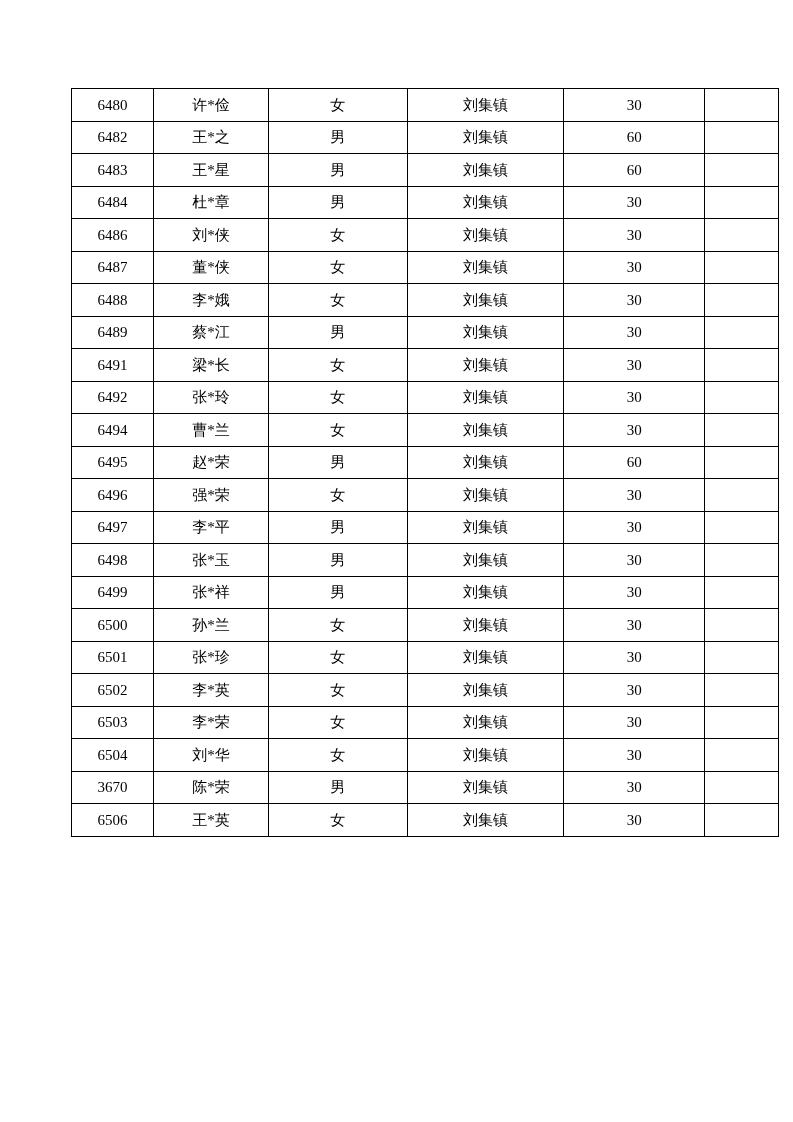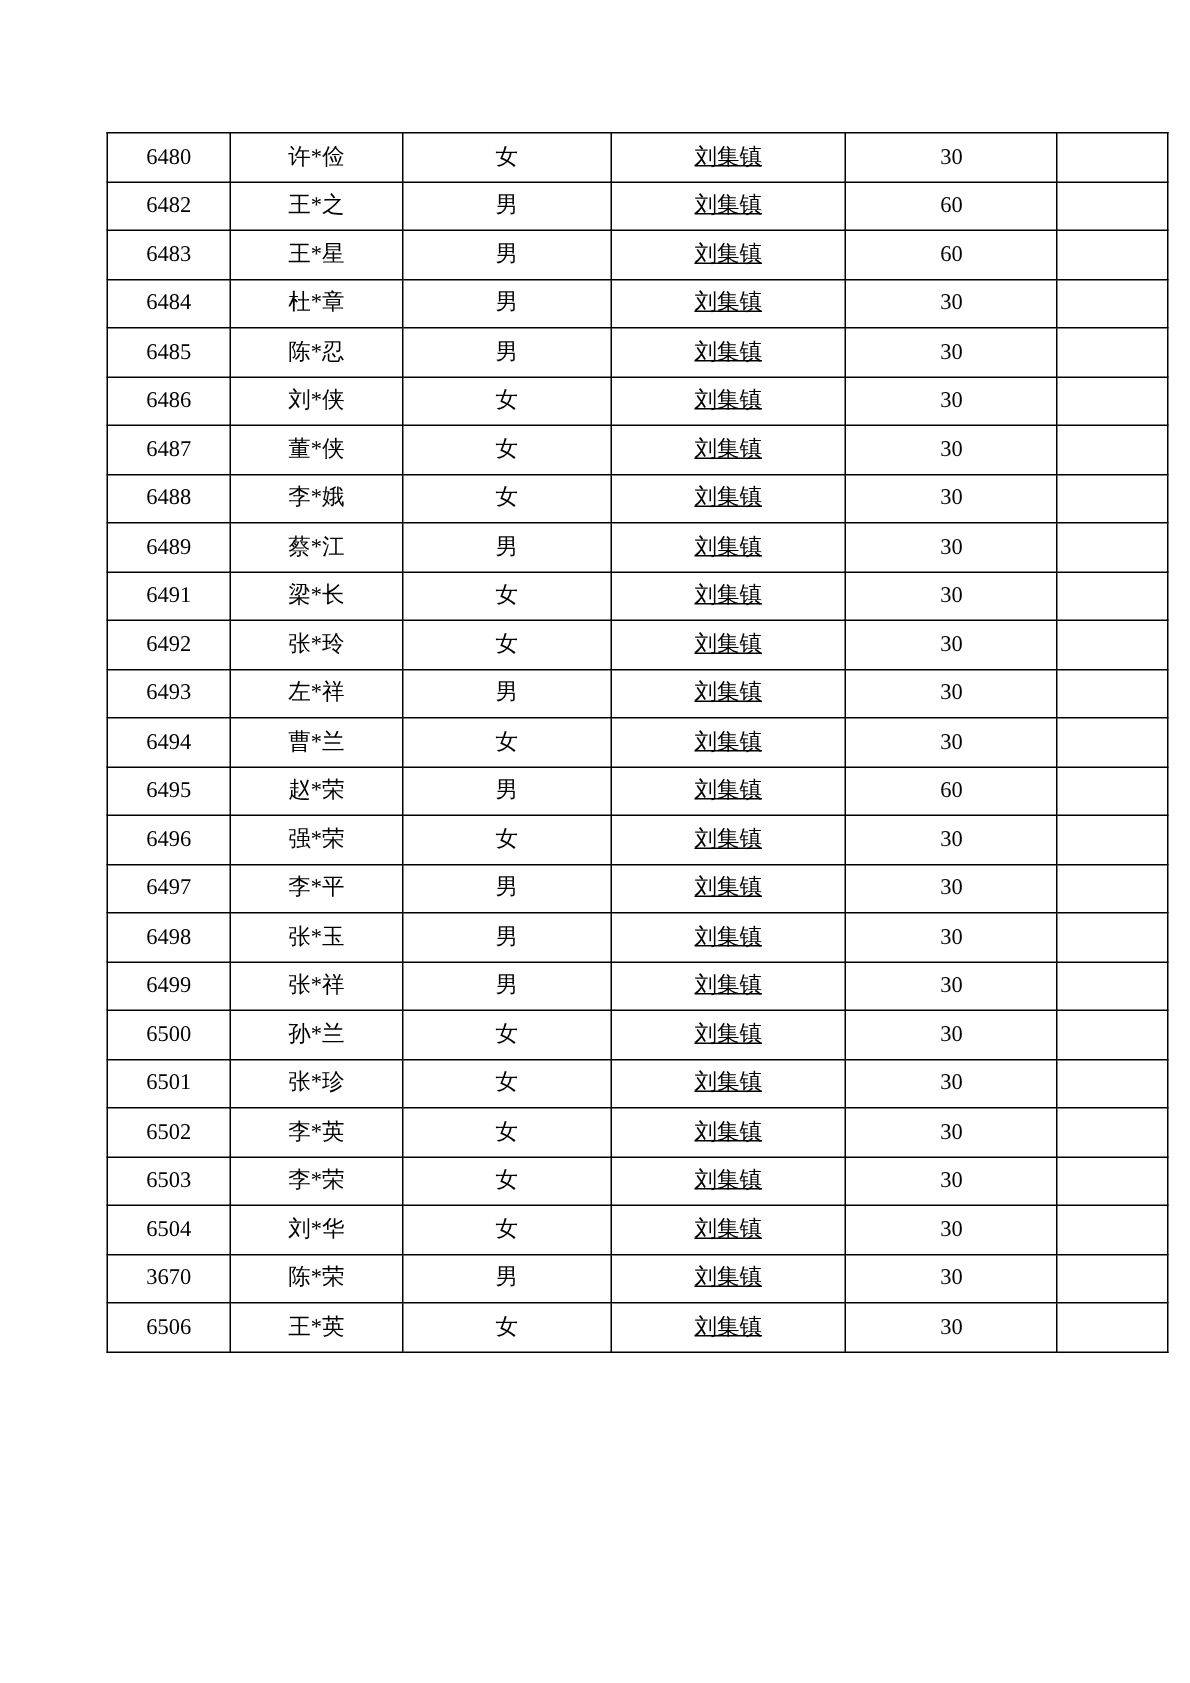--- a/index.html
+++ b/index.html
@@ -50,7 +50,7 @@
   }
   td.c-name { width: 96px; }
   td.c-gender { width: 116px; }
-  td.c-town { width: 131px; text-decoration: underline; }
+  td.c-town { width: 131px; }
   td.c-amount { width: 118px; }
   td.c-blank { width: 61px; }
   .cjk {

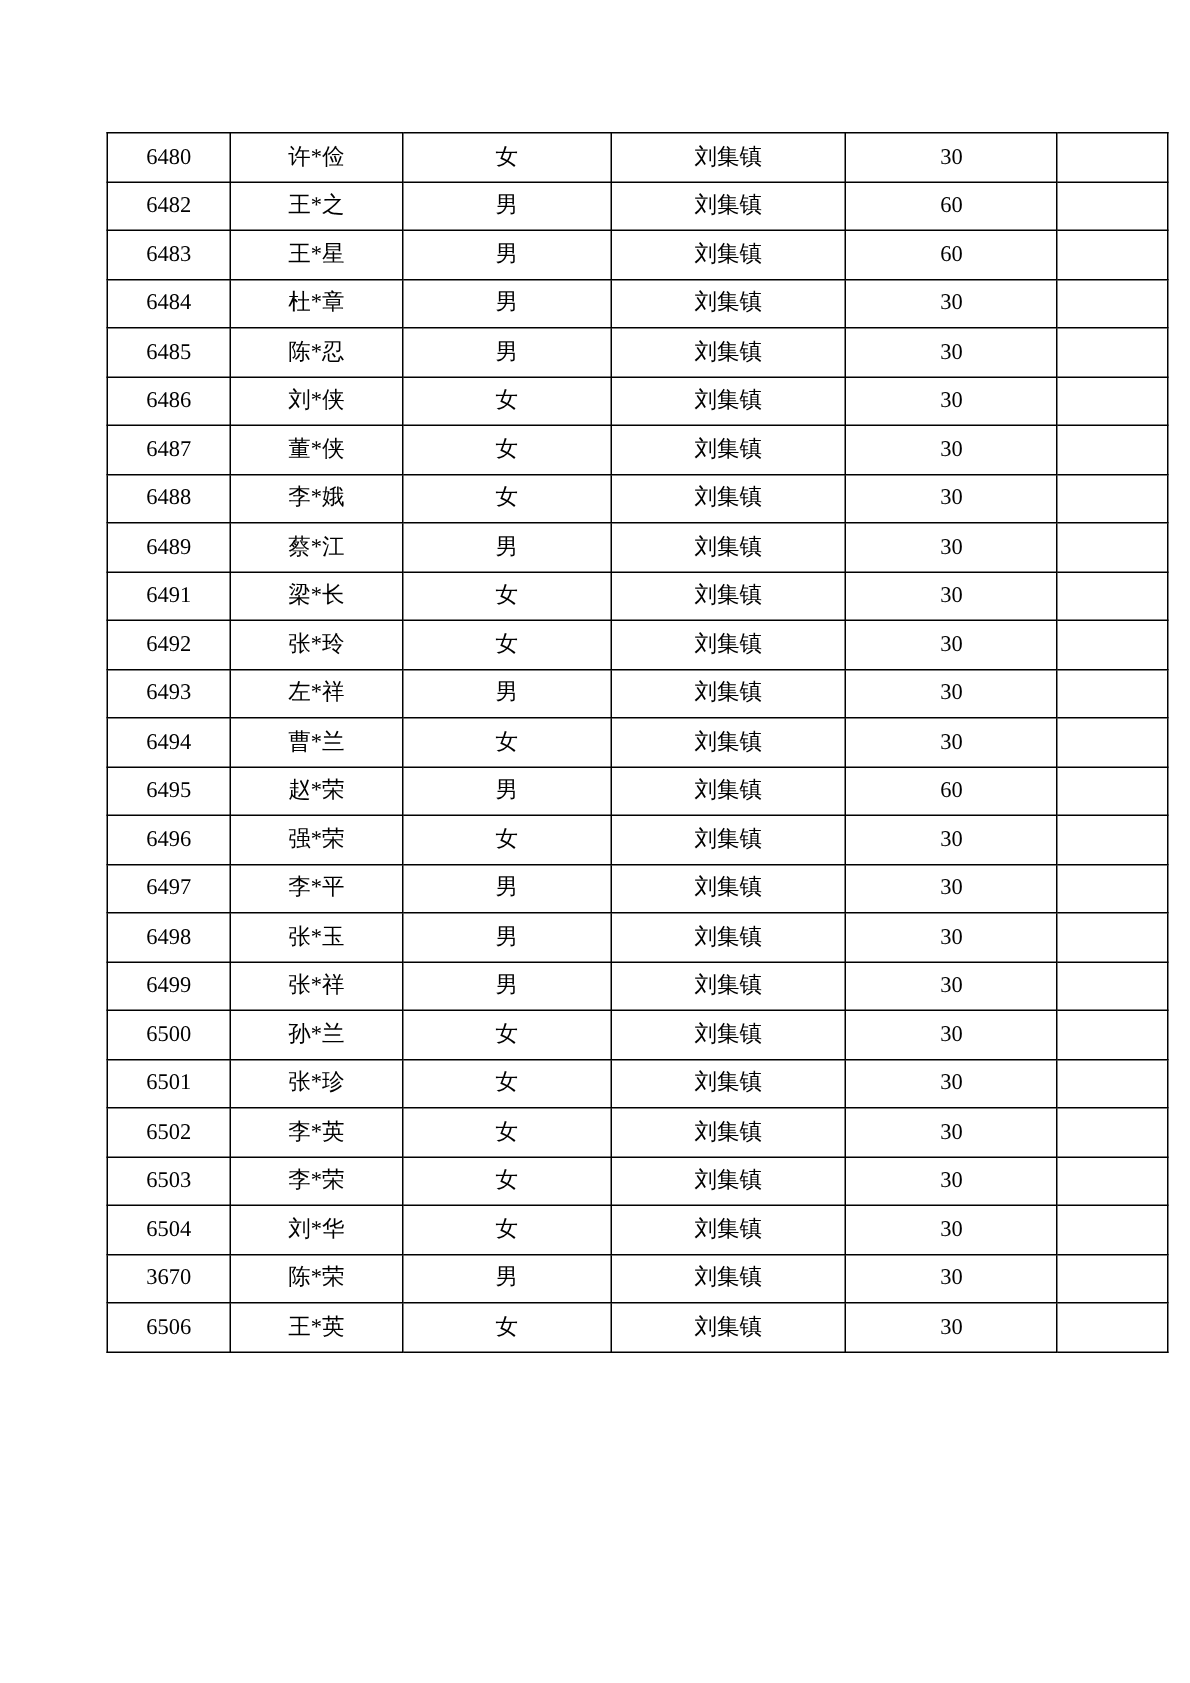--- a/index.html
+++ b/index.html
@@ -98,14 +98,6 @@
             <td class="c-blank"></td>
           </tr>
           <tr>
-            <td class="c-id">6485</td>
-            <td class="c-name cjk">陈*忍</td>
-            <td class="c-gender cjk">男</td>
-            <td class="c-town cjk">刘集镇</td>
-            <td class="c-amount">30</td>
-            <td class="c-blank"></td>
-          </tr>
-          <tr>
             <td class="c-id">6486</td>
             <td class="c-name cjk">刘*侠</td>
             <td class="c-gender cjk">女</td>

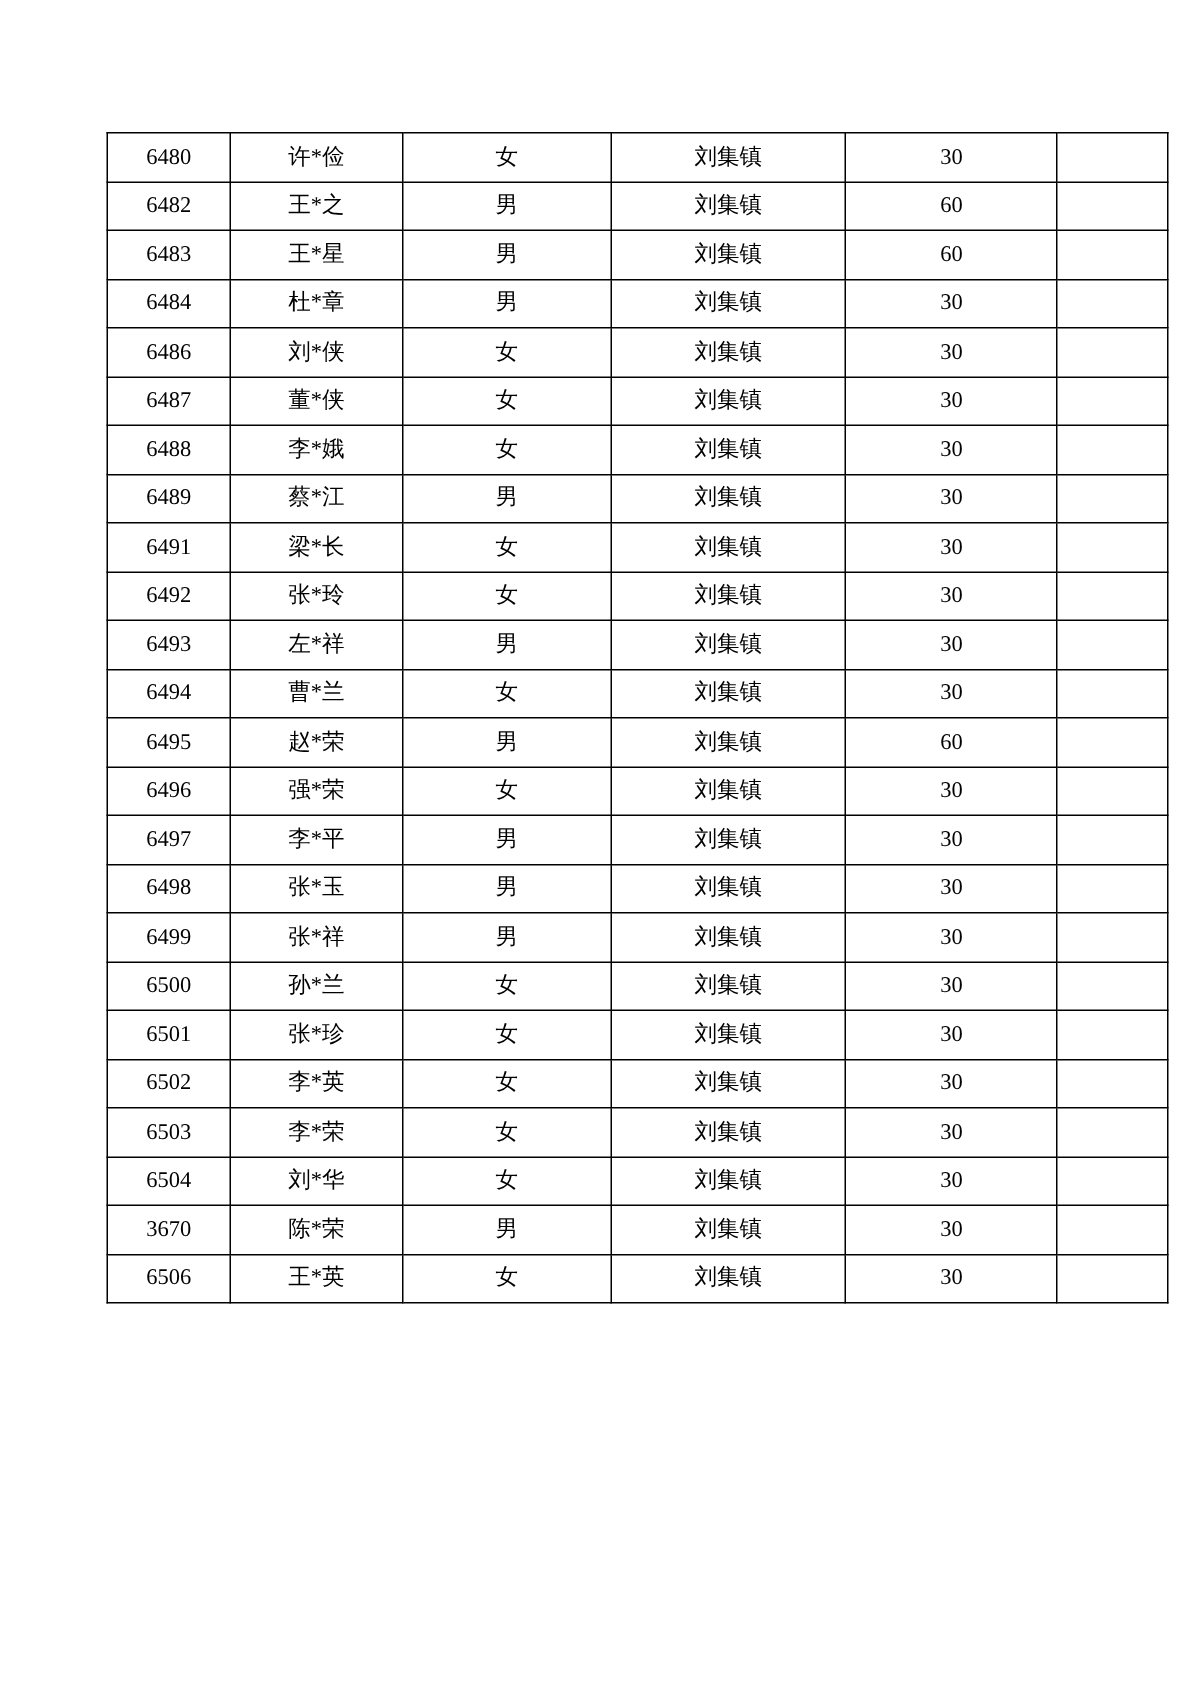--- a/index.html
+++ b/index.html
@@ -146,14 +146,6 @@
             <td class="c-blank"></td>
           </tr>
           <tr>
-            <td class="c-id">6493</td>
-            <td class="c-name cjk">左*祥</td>
-            <td class="c-gender cjk">男</td>
-            <td class="c-town cjk">刘集镇</td>
-            <td class="c-amount">30</td>
-            <td class="c-blank"></td>
-          </tr>
-          <tr>
             <td class="c-id">6494</td>
             <td class="c-name cjk">曹*兰</td>
             <td class="c-gender cjk">女</td>

